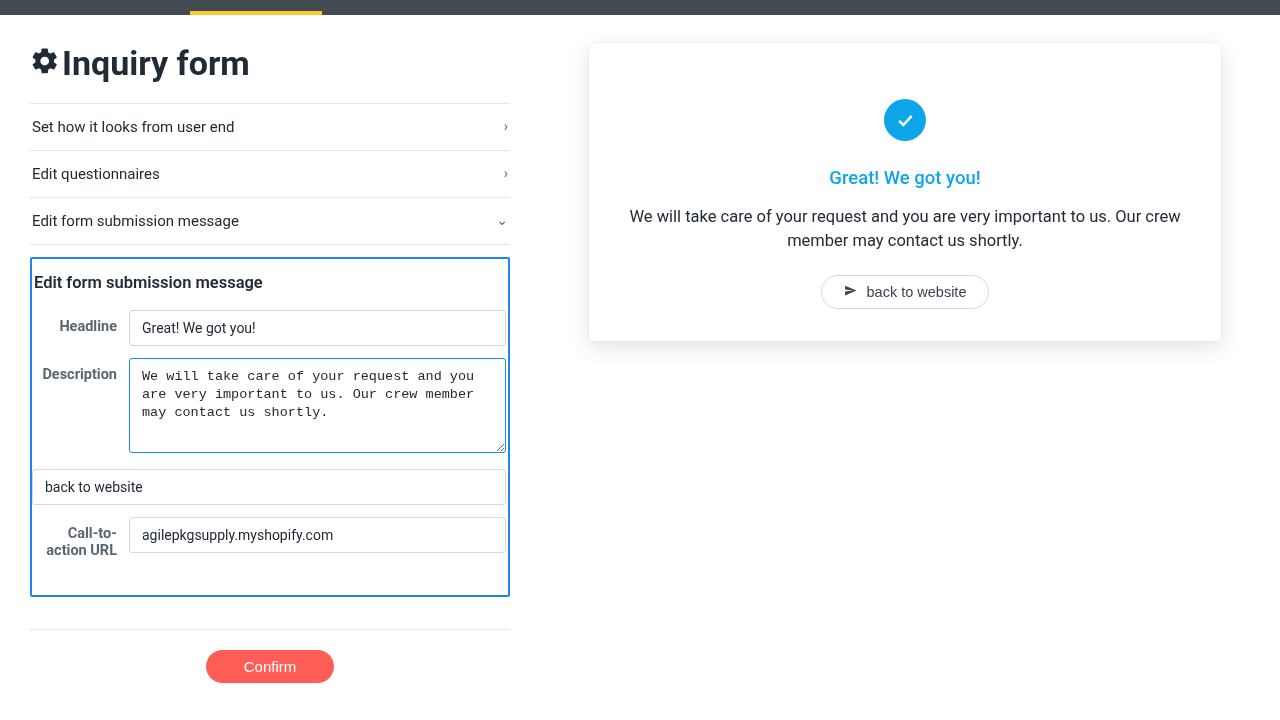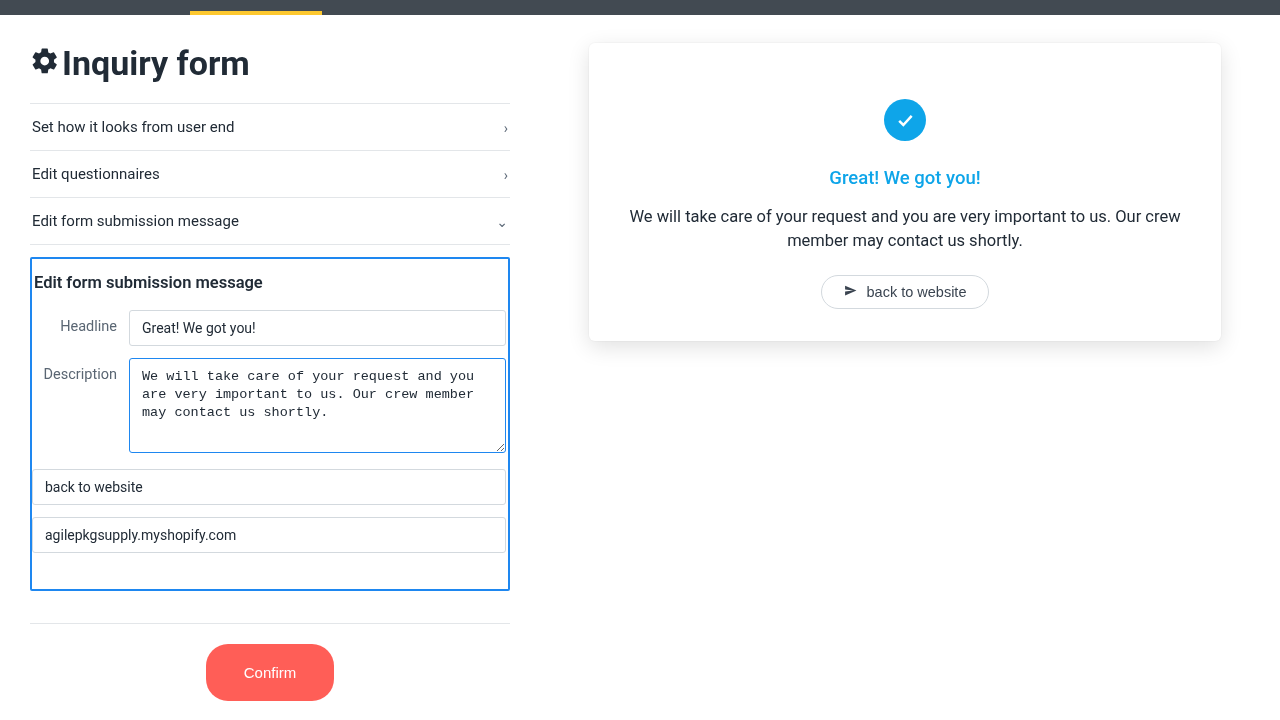--- a/index.html
+++ b/index.html
@@ -14,7 +14,7 @@
 .page-title .gear-icon { font-size: 30px; margin-right: 2px; line-height:1;}
 
 .accordion { border-top: 1px solid #e3e6e9; }
-.acc-row { display: flex; justify-content: space-between; align-items: flex-end; padding: 14px 2px; border-bottom: 1px solid #e3e6e9; cursor: pointer; font-size: 15px; color: #212b36; }
+.acc-row { display: flex; justify-content: space-between; align-items: flex-start; padding: 14px 2px; border-bottom: 1px solid #e3e6e9; cursor: pointer; font-size: 15px; color: #212b36; }
 .chevron-icon { color: #5f6b7a; font-size: 14px; }
 
 .panel { border: 2px solid #1e87f0; border-radius: 2px; padding: 14px 0 30px 0; margin-top: 12px; }

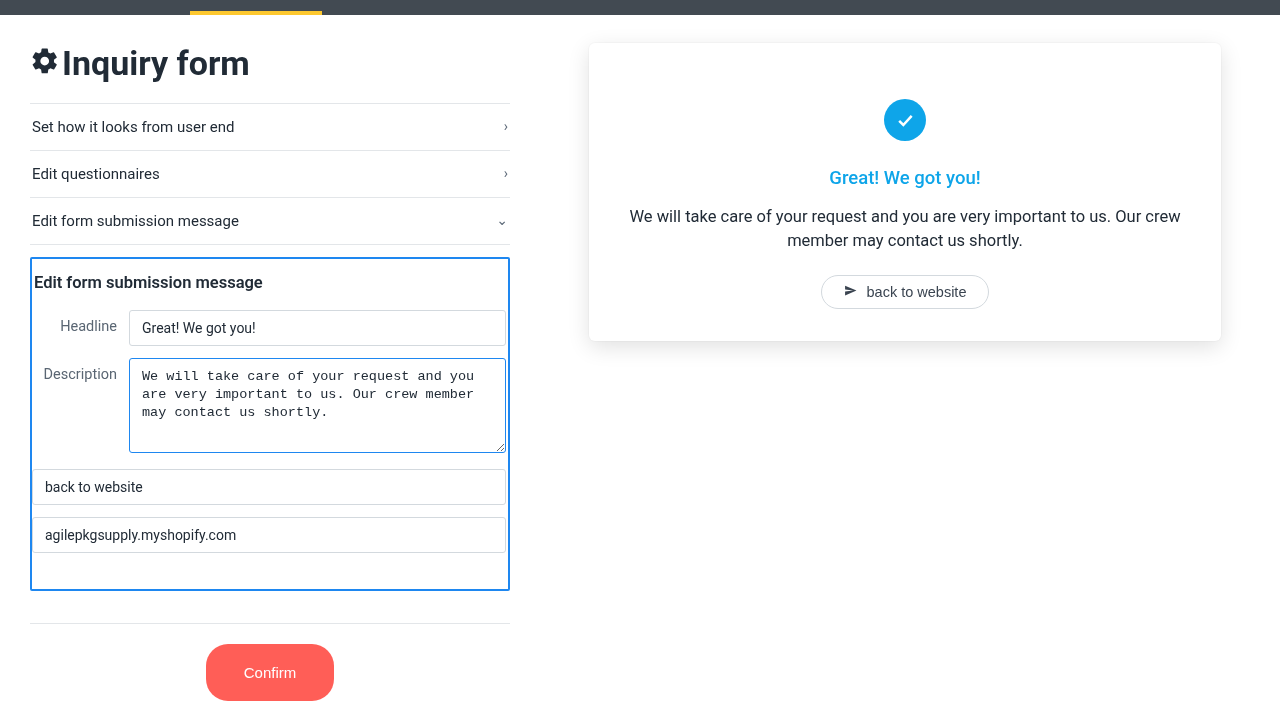--- a/index.html
+++ b/index.html
@@ -20,7 +20,7 @@
 .panel { border: 2px solid #1e87f0; border-radius: 2px; padding: 14px 0 30px 0; margin-top: 12px; }
 .panel-title { font-size: 16.5px; font-weight: 600; padding: 0 0 12px 2px; color: #212b36; }
 .form-row { display: flex; align-items: flex-start; padding: 6px 0; }
-.form-label { width: 97px; text-align: right; padding-right: 12px; padding-top: 8px; font-size: 14.5px; color: #5a6673; }
+.form-label { width: 97px; text-align: right; padding-right: 12px; padding-top: 8px; font-size: 14.5px; color: #5a6673; font-weight: bold; }
 .form-control { flex: 1; padding-right: 2px; }
 .form-control input, .form-control textarea { width: 100%; border: 1px solid #d3d9de; border-radius: 3px; padding: 9px 12px; font-size: 14px; color: #212b36; font-family: inherit; }
 .form-control textarea { height: 95px; resize: vertical; border-color: #1e87f0; font-family: "Courier New", monospace; font-size: 13.5px; line-height: 1.35; }

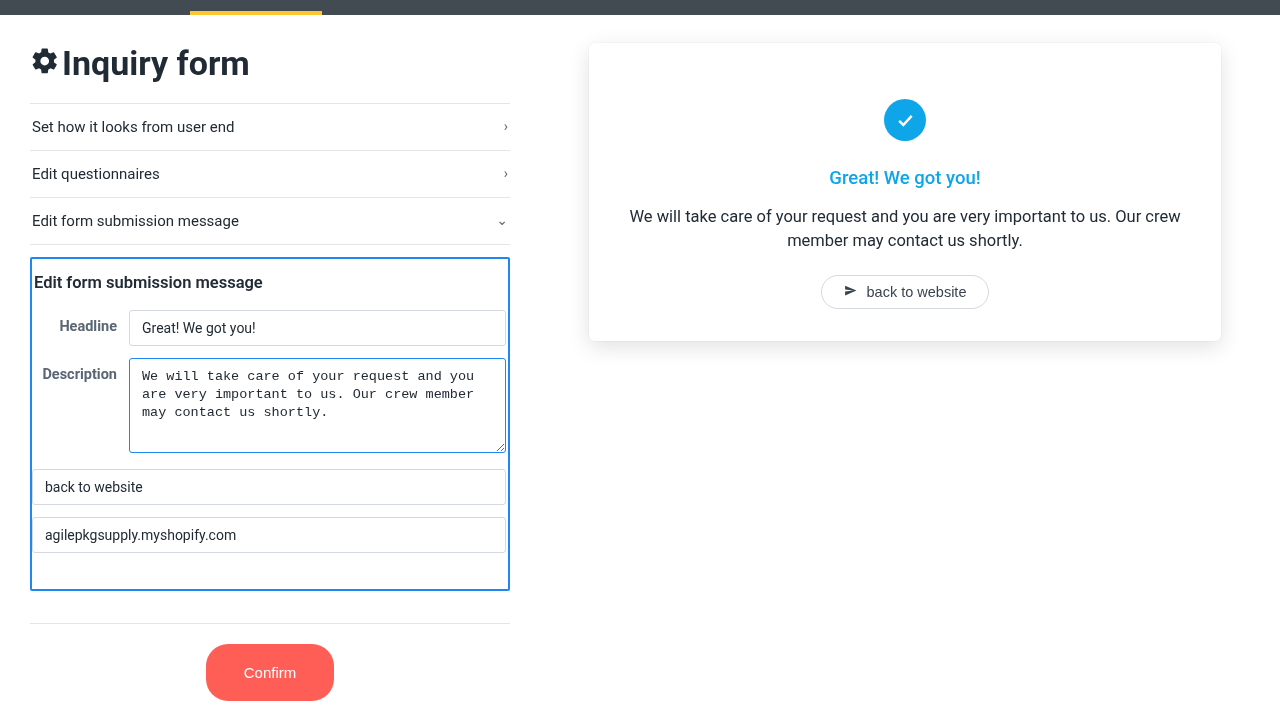--- a/index.html
+++ b/index.html
@@ -93,6 +93,7 @@
       </div>
 
       <div class="form-row">
+        <div class="form-label">Call-to-action URL</div>
         <div class="form-control">
           <input type="text" value="agilepkgsupply.myshopify.com" style="">
         </div>

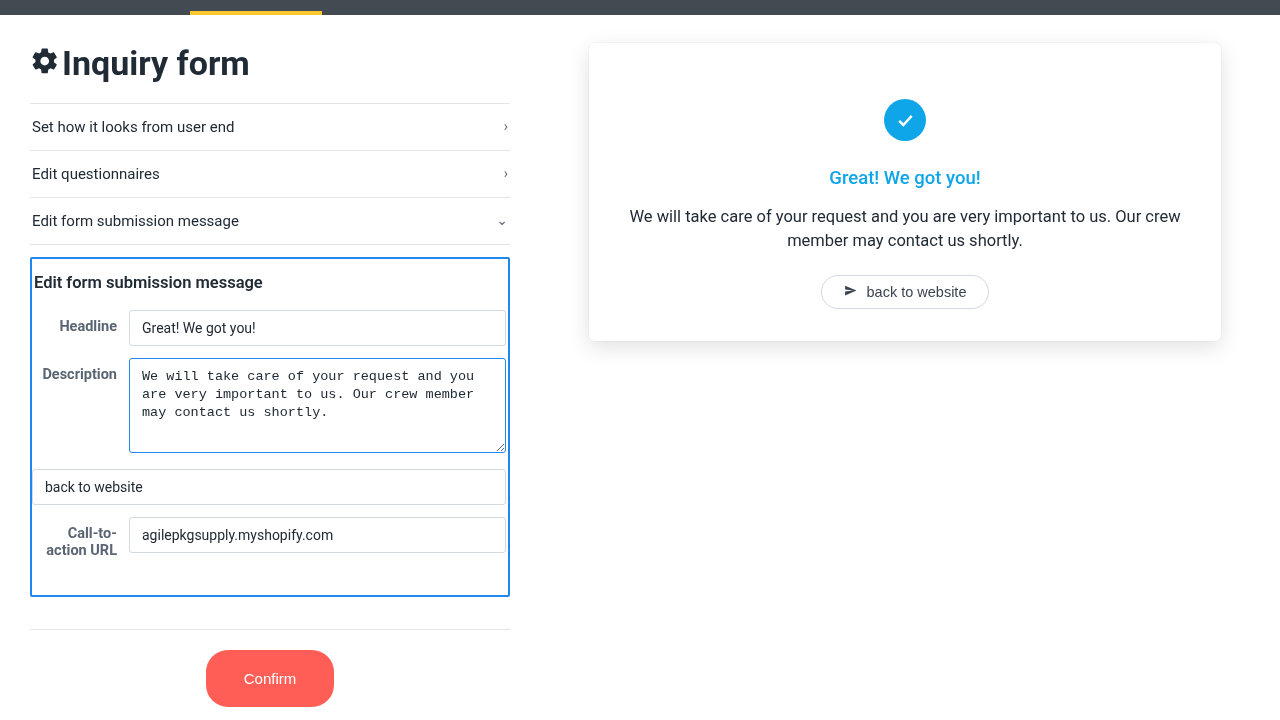--- a/index.html
+++ b/index.html
@@ -26,7 +26,7 @@
 .form-control textarea { height: 95px; resize: vertical; border-color: #1e87f0; font-family: "Courier New", monospace; font-size: 13.5px; line-height: 1.35; }
 
 .confirm-row { border-top: 1px solid #e3e6e9; margin-top: 32px; padding-top: 20px; text-align:center;}
-.confirm-btn { background: #ff5e57; color: #fff; border: none; border-radius: 22px; padding: 20px 38px; font-size: 15px; cursor: pointer; }
+.confirm-btn { background: #ff5e57; color: #fff; border: none; border-radius: 22px; padding: 8px 38px; font-size: 15px; cursor: pointer; }
 
 .preview-card { background: #fff; border-radius: 6px; box-shadow: 0 6px 22px rgba(0,0,0,0.12), 0 0 0 1px rgba(0,0,0,0.02); max-width: 632px; margin: 0 auto; padding: 56px 24px 32px 24px; text-align: center; }
 .success-badge { width: 42px; height: 42px; background: #0ea5e9; border-radius: 50%; margin: 0 auto 26px auto; display: flex; align-items: center; justify-content: center; }

